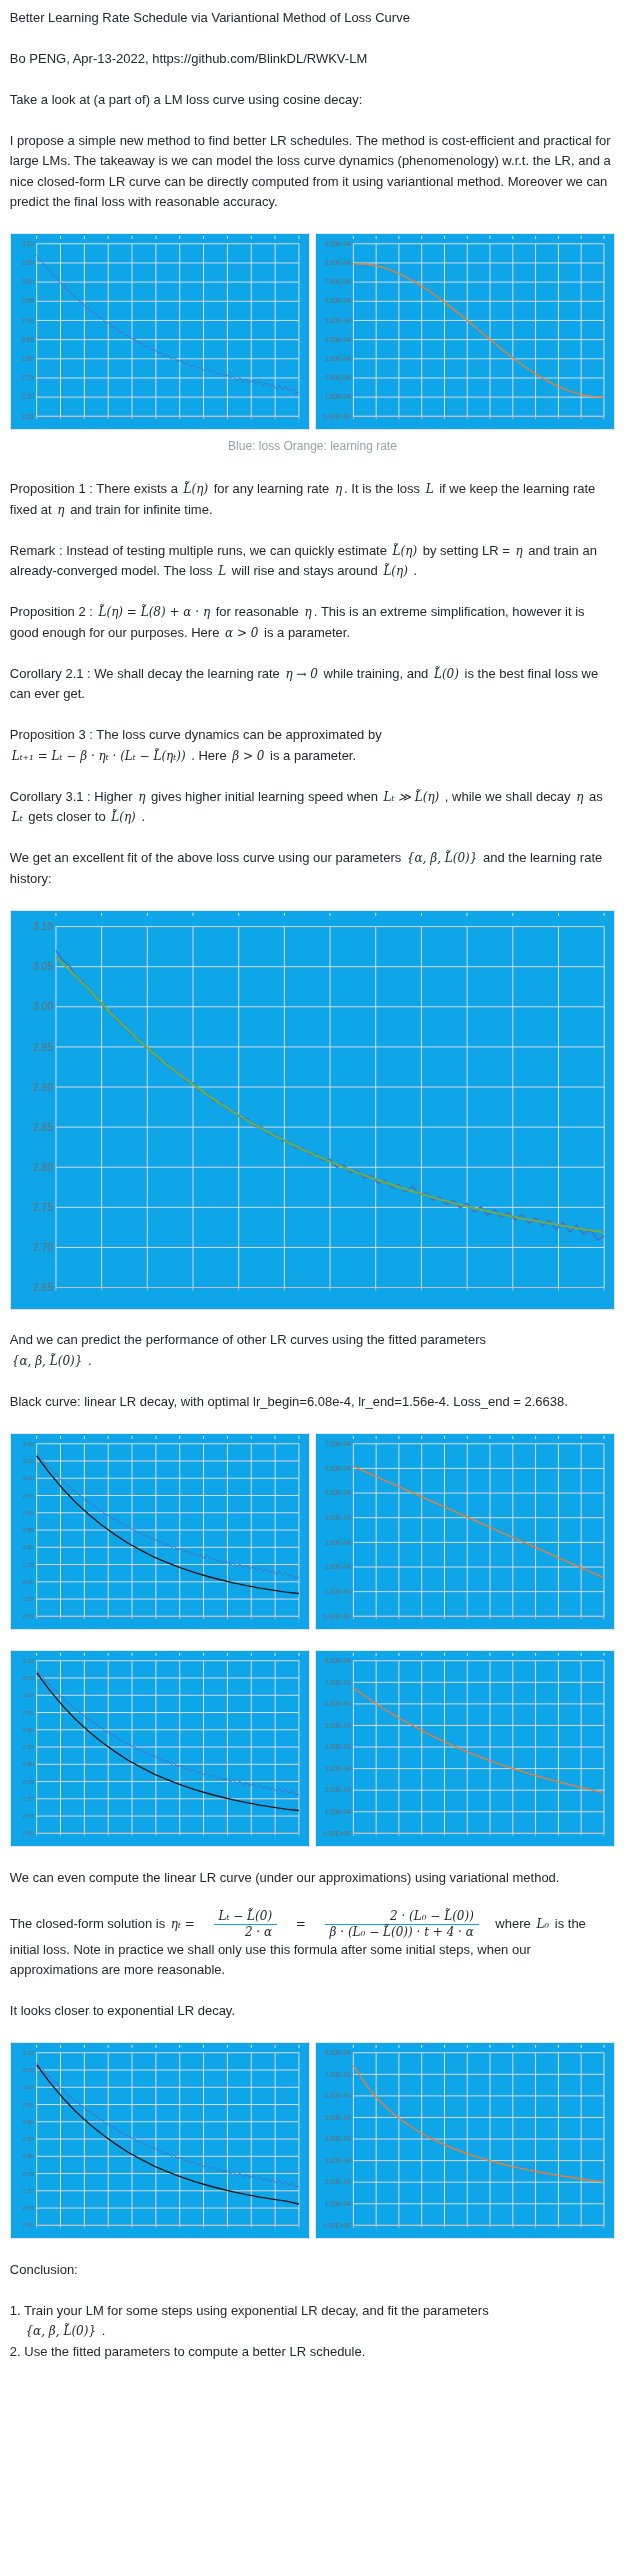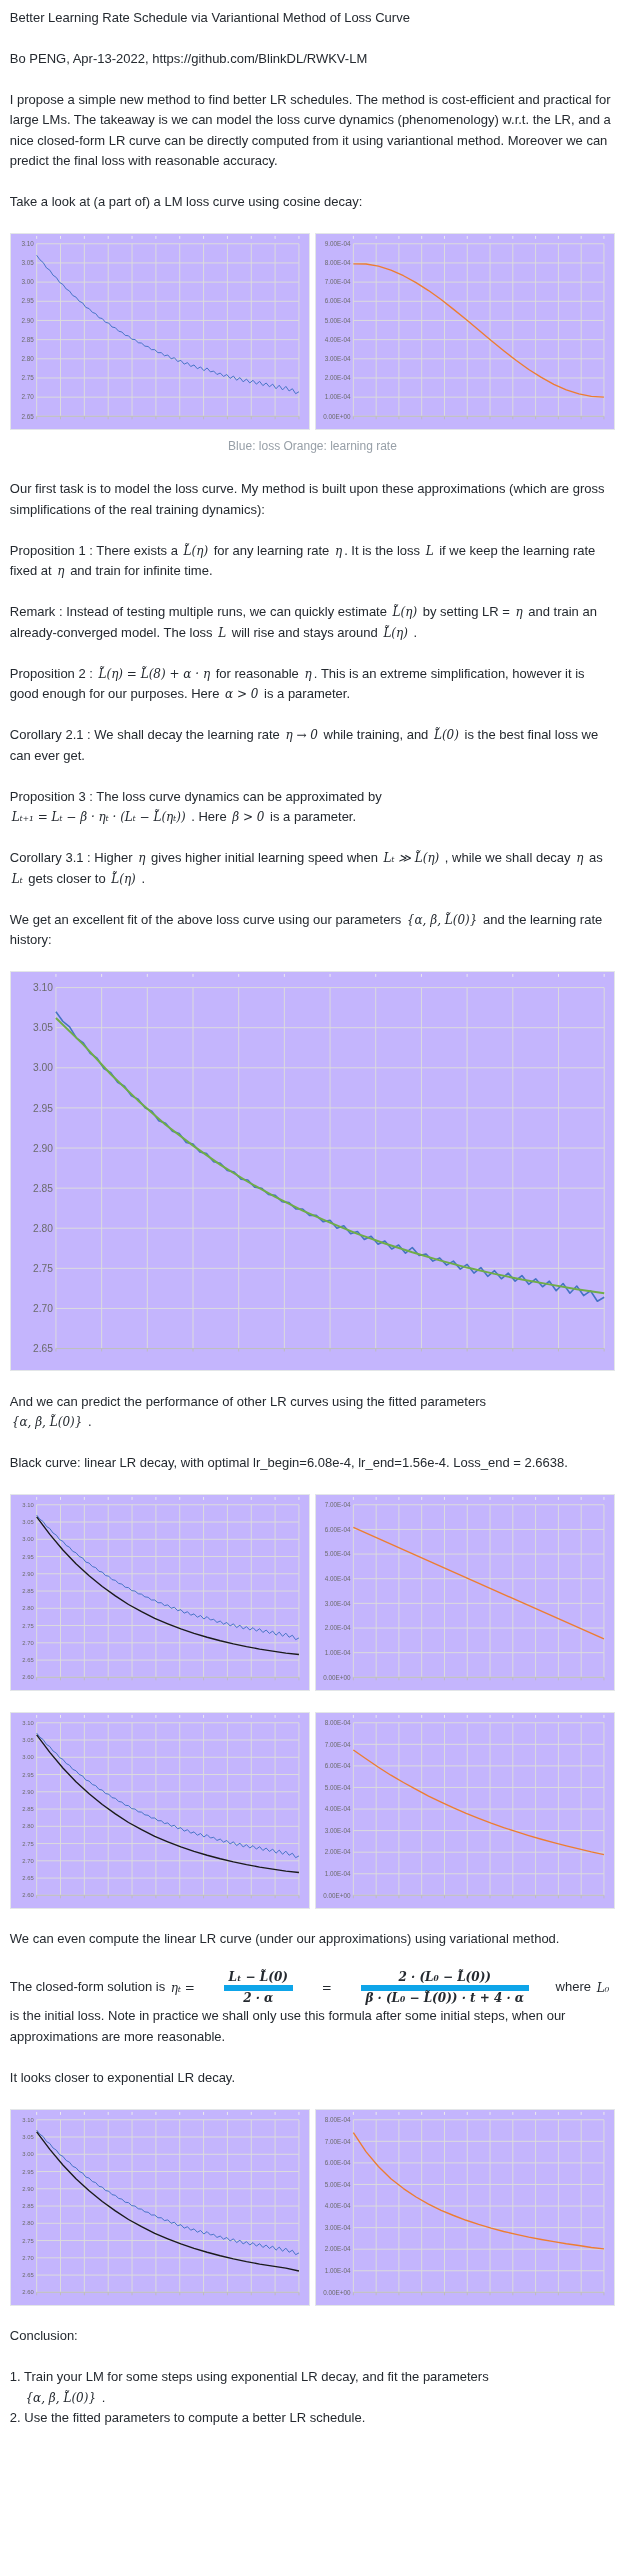--- a/index.html
+++ b/index.html
@@ -57,9 +57,9 @@
 
   <p class="para">Bo PENG, Apr-13-2022, https://github.com/BlinkDL/RWKV-LM</p>
 
+  <p class="para">Take a look at (a part of) a LM loss curve using cosine decay:</p>
+
   <p class="para">I propose a simple new method to find better LR schedules. The method is cost-efficient and practical for large LMs. The takeaway is we can model the loss curve dynamics (phenomenology) w.r.t. the LR, and a nice closed-form LR curve can be directly computed from it using variantional method. Moreover we can predict the final loss with reasonable accuracy.</p>
-
-  <p class="para">Take a look at (a part of) a LM loss curve using cosine decay:</p>
 
   <div class="chart-row tight">
     <div class="chartbox cb-small"><svg width="298" height="195" viewBox="0 0 305 200" style="font-size:13.5px">

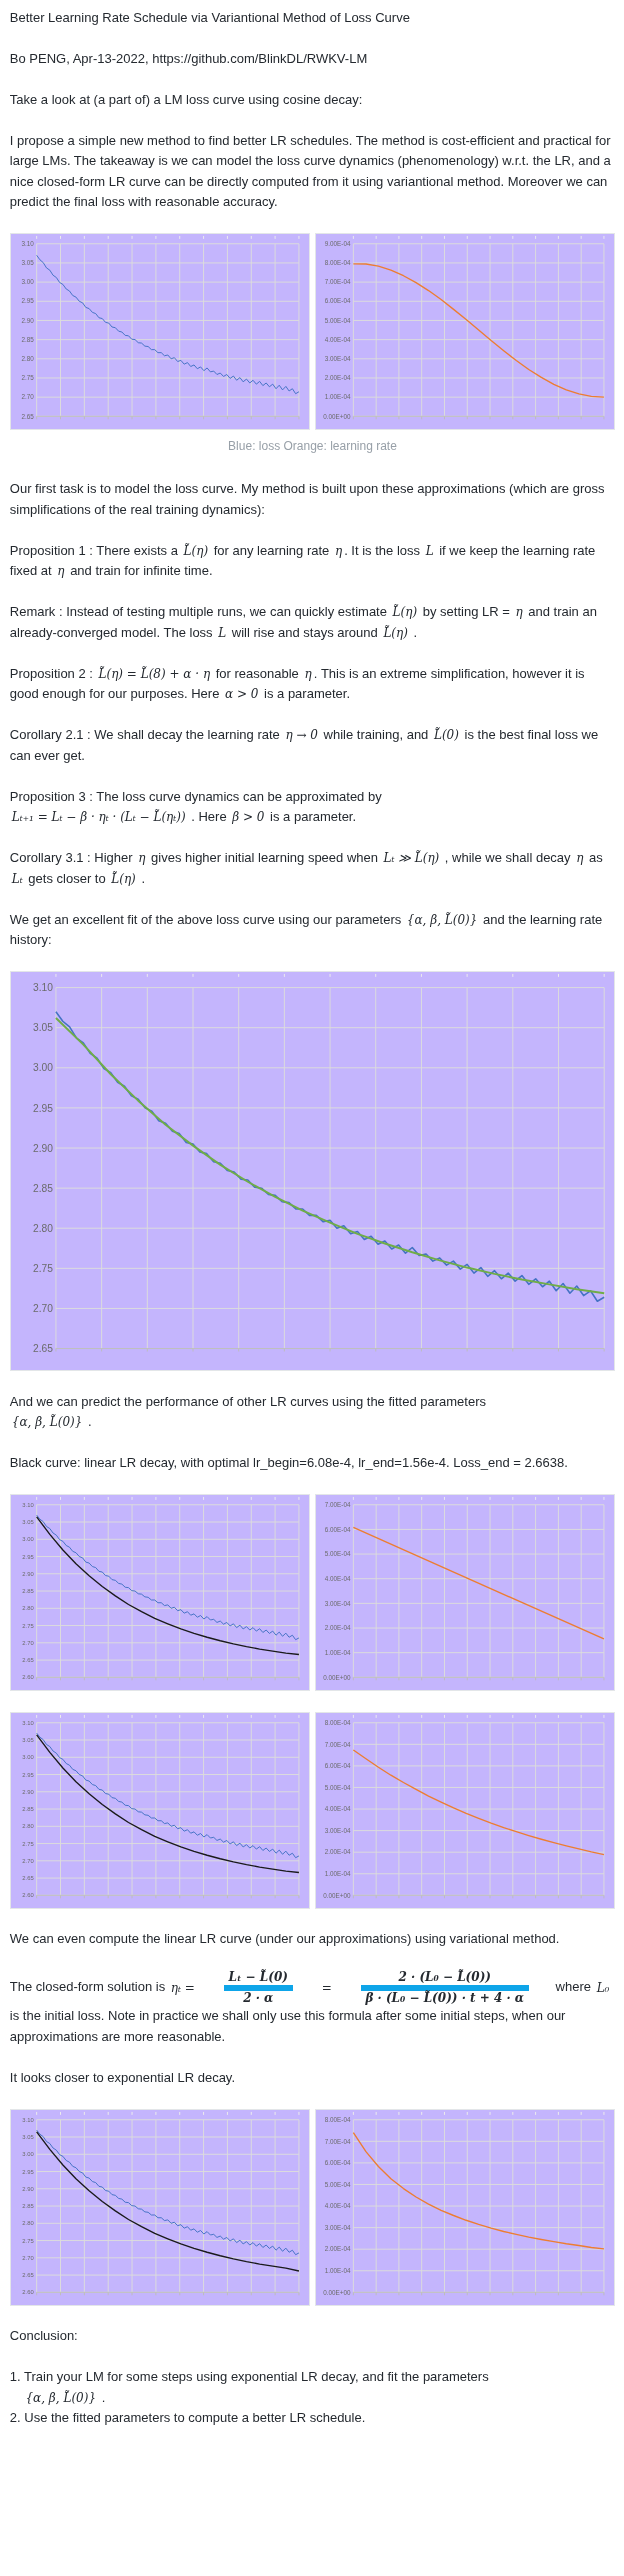--- a/index.html
+++ b/index.html
@@ -185,7 +185,6 @@
   </div>
   <div class="caption">Blue: loss Orange: learning rate</div>
 
-  <p class="para">Our first task is to model the loss curve. My method is built upon these approximations (which are gross simplifications of the real training dynamics):</p>
 
   <p class="para">Proposition 1 : There exists a <span class="math">L̃(η)</span> for any learning rate <span class="math">η</span>. It is the loss <span class="math">L</span> if we keep the learning rate fixed at <span class="math">η</span> and train for infinite time.</p>
 

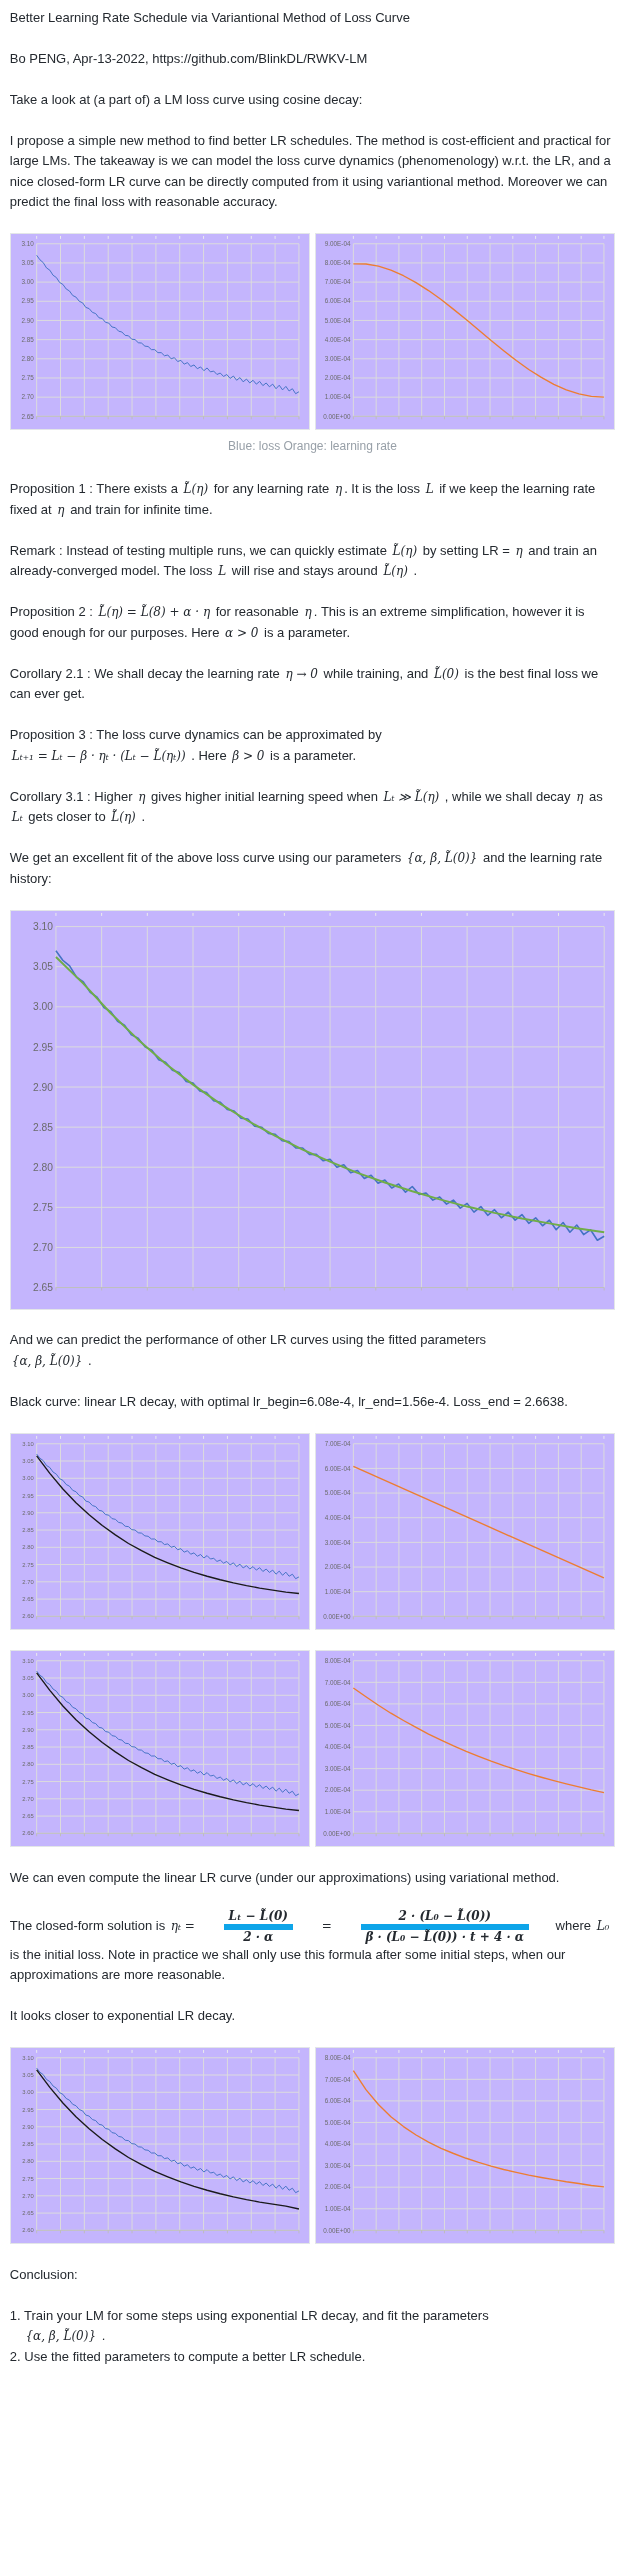--- a/index.html
+++ b/index.html
@@ -33,7 +33,7 @@
   .chart-row.tight{margin-bottom:5.9px;}
   .chartbox{
     border:1px solid #e3e6e8;
-    background:#c4b5fd;
+    background:#0ea5e9;
     box-sizing:border-box;
     overflow:hidden;
   }

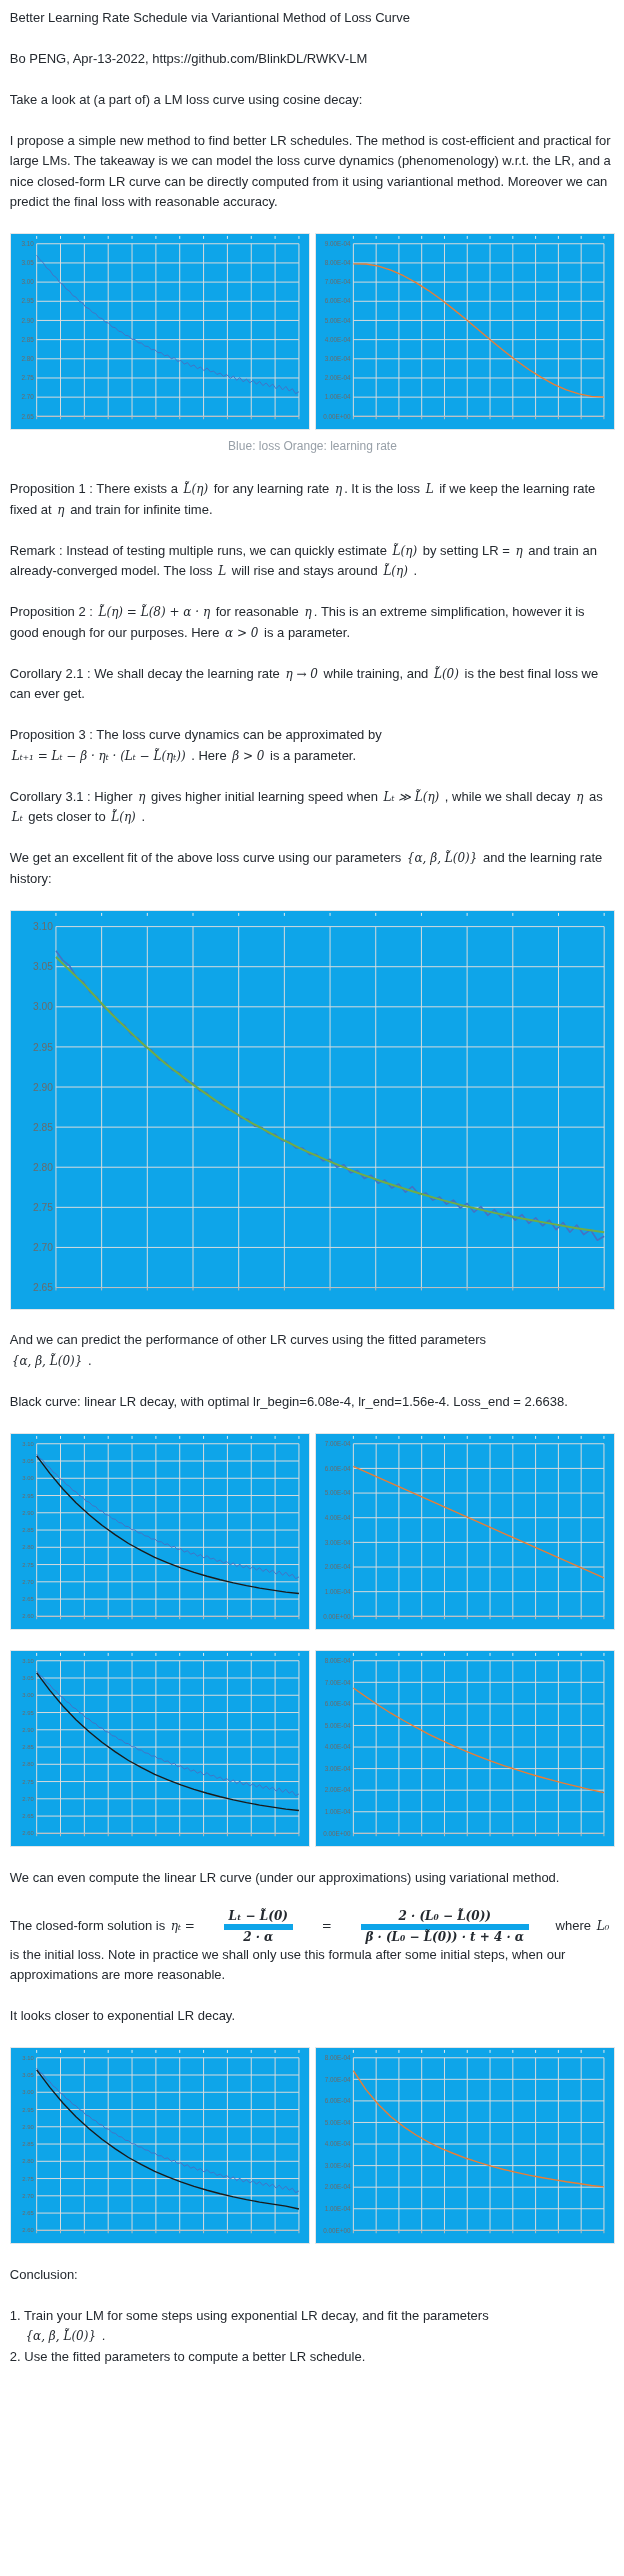--- a/index.html
+++ b/index.html
@@ -22,10 +22,9 @@
   .frac{
     display:inline-block;
     vertical-align:middle;
-    text-align:center;
+    text-align:right;
     line-height:1.25;
-    margin:0 21px;
-    font-weight:bold;
+    margin:0 11px;
   }
   .frac .fn{display:block;padding:0 4.9px;}
   .frac .fd{display:block;border-top:6px solid #0ea5e9;padding:0 4.9px;}

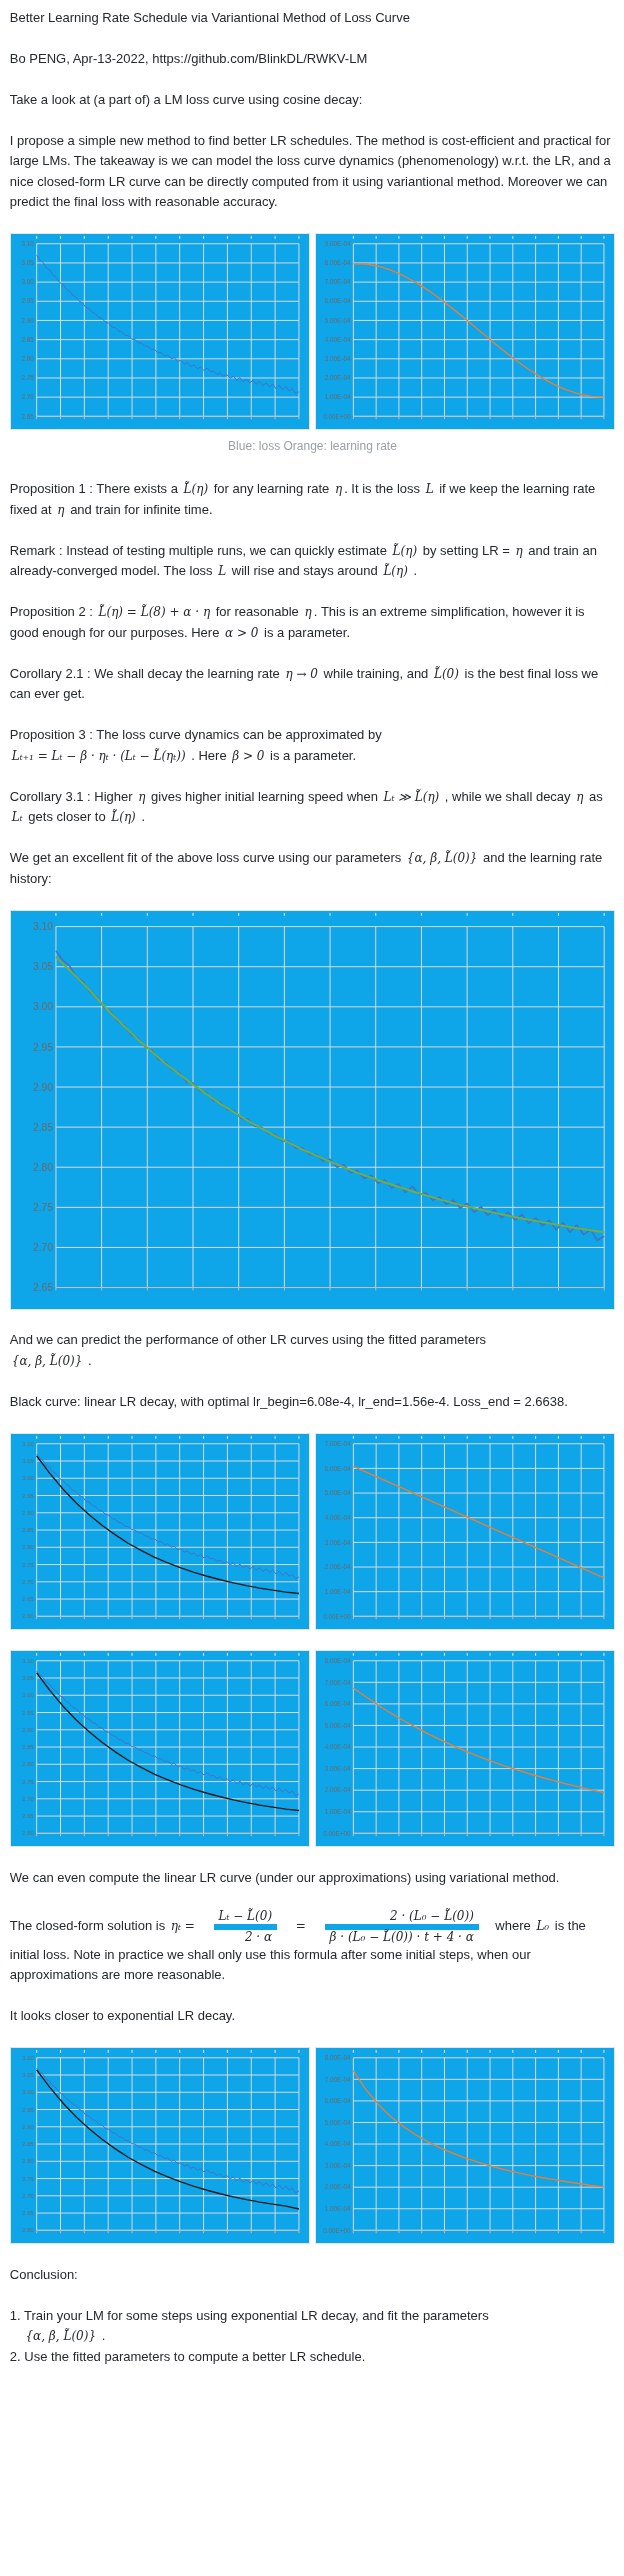--- a/index.html
+++ b/index.html
@@ -27,7 +27,7 @@
     margin:0 11px;
   }
   .frac .fn{display:block;padding:0 4.9px;}
-  .frac .fd{display:block;border-top:6px solid #0ea5e9;padding:0 4.9px;}
+  .frac .fd{display:block;border-top:1px solid #0ea5e9;padding:0 4.9px;}
   .chart-row{display:flex;gap:5.9px;margin:0 0 20.5px 0;}
   .chart-row.tight{margin-bottom:5.9px;}
   .chartbox{

